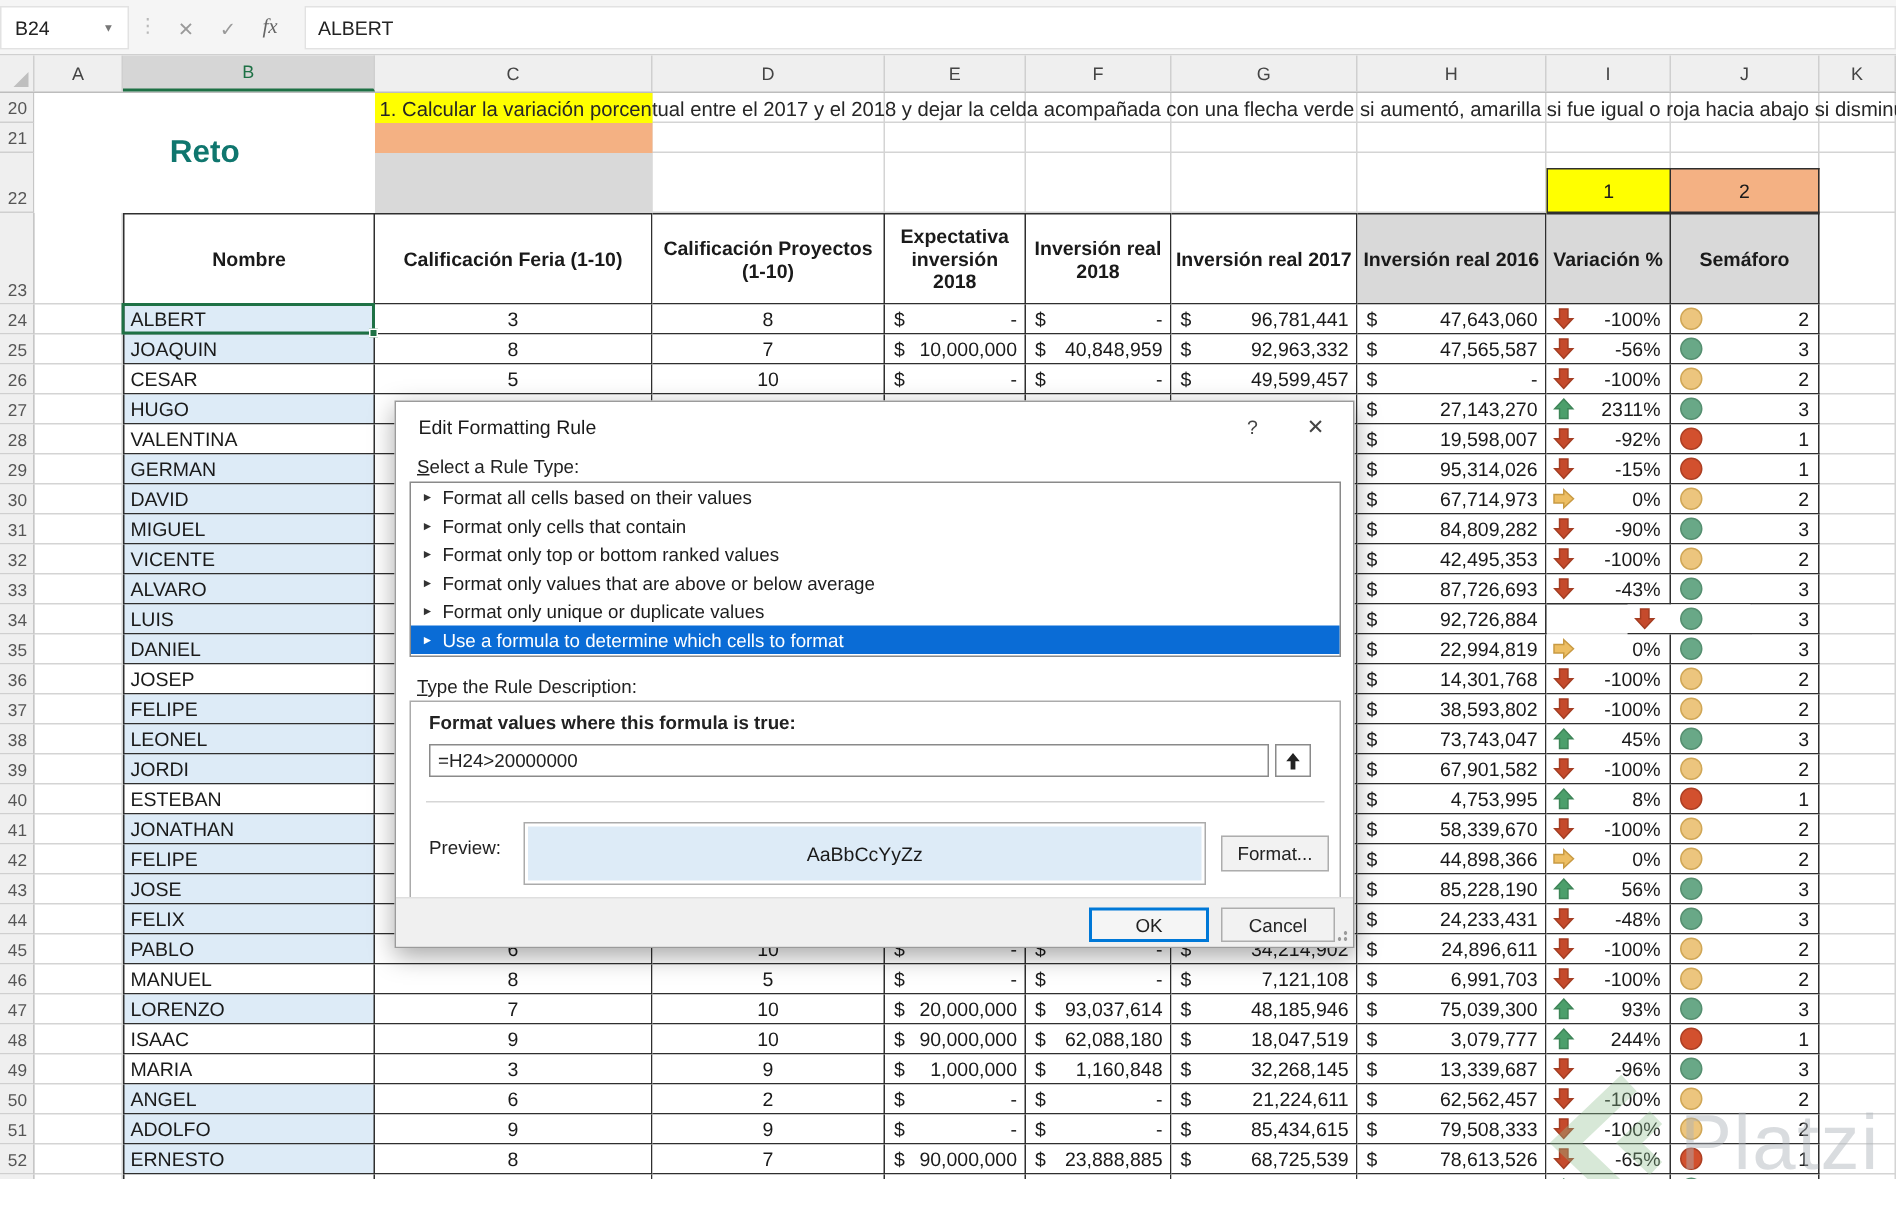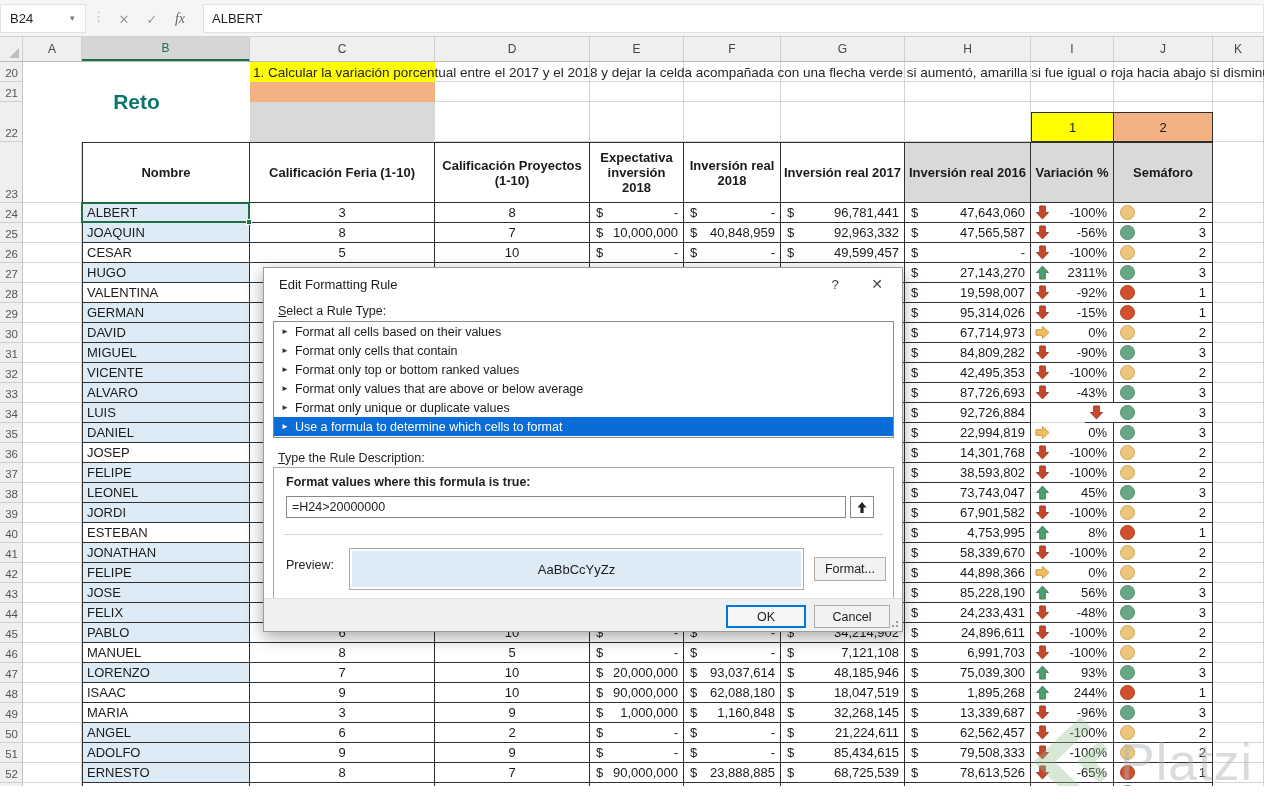--- a/index.html
+++ b/index.html
@@ -790,7 +790,7 @@
       </div>
       <div class="cell tb moneycell" style="left: 905px; top: 621px; width: 126px; height: 20px;">
         <div>$</div>
-        <div>1,895,268</div>
+        <div>3,079,777</div>
       </div>
       <div class="cell tb iconcell" style="left: 1031px; top: 621px; width: 83px; height: 20px;">
         <svg width="15" height="15" viewBox="0 0 15 15" class="arrow-svg">

